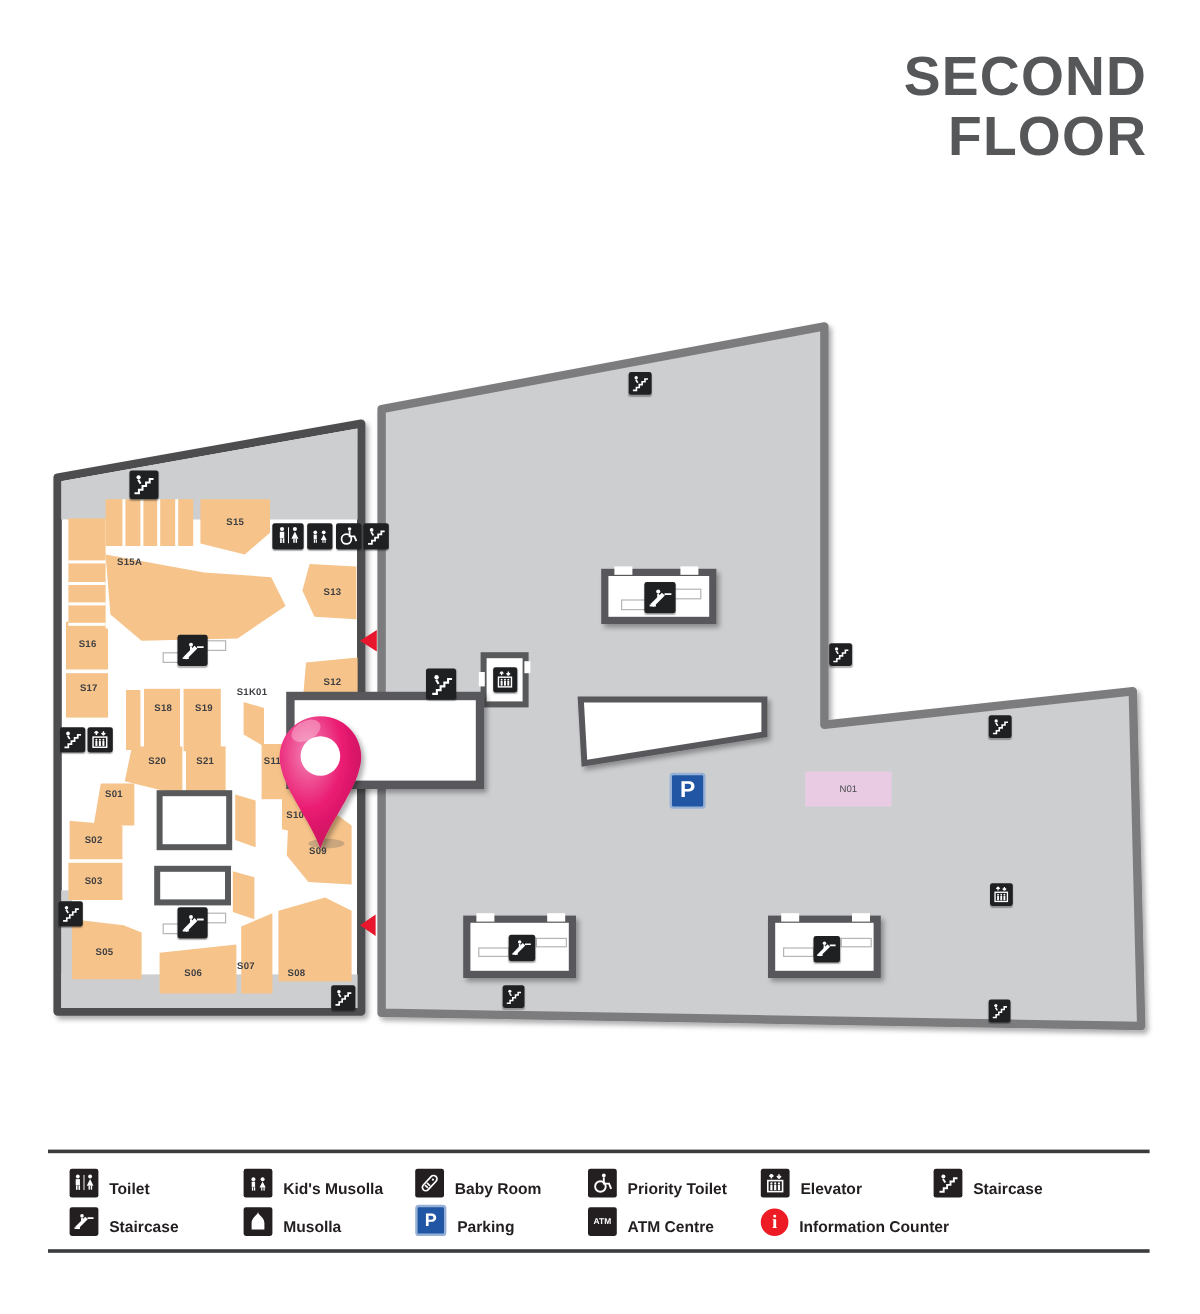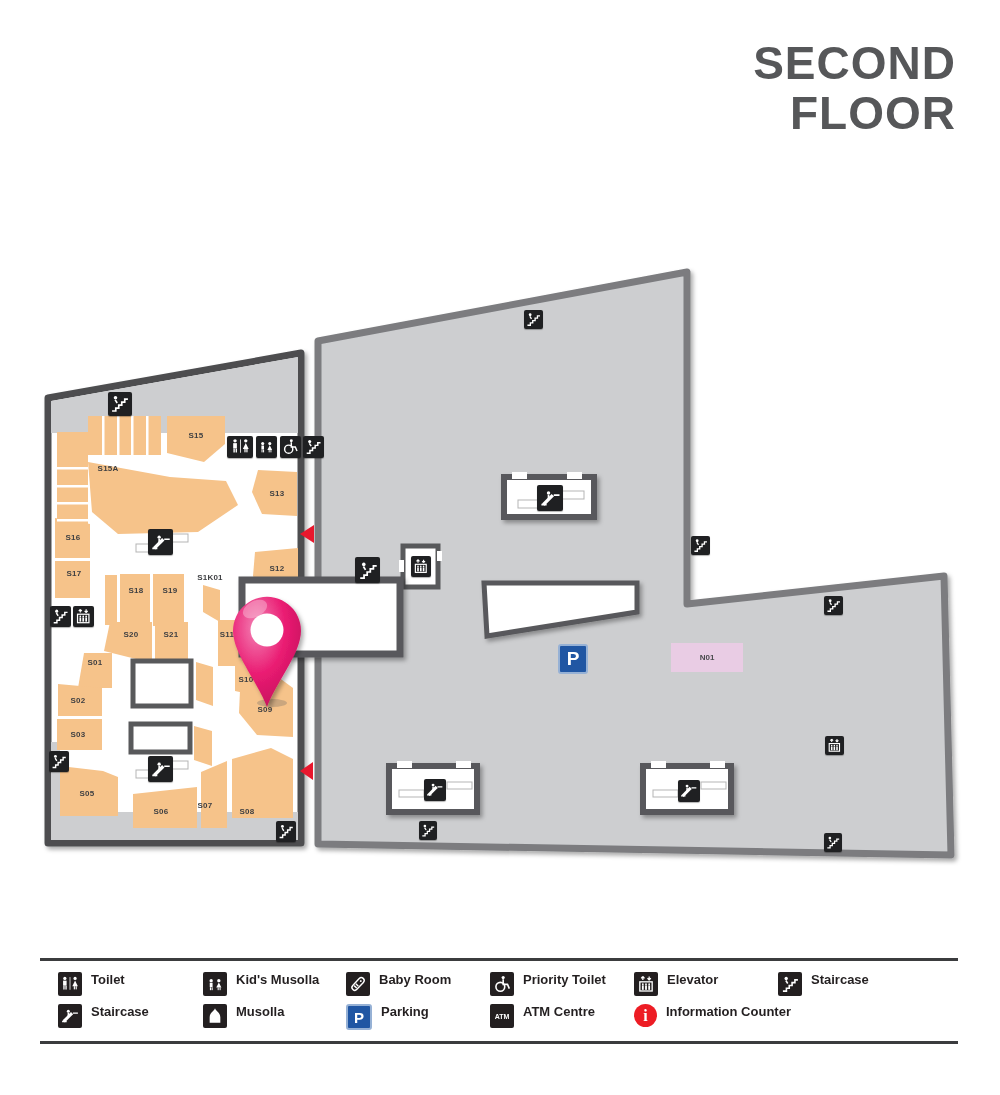--- a/index.html
+++ b/index.html
@@ -21,7 +21,7 @@
          color:#fff;font-weight:bold;display:flex;align-items:center;justify-content:center}
   
   .n01{position:absolute;background:#e9cce4;display:flex;align-items:center;justify-content:center;
-       font-size:8px;font-weight:bold;color:#4a4b4e}
+       font-size:8px;font-weight:normal;color:#4a4b4e}
   
   .legend{position:absolute;left:40px;top:958px;width:918px;height:80px;
           border-top:3px solid #3b3c3e;border-bottom:3px solid #3b3c3e}

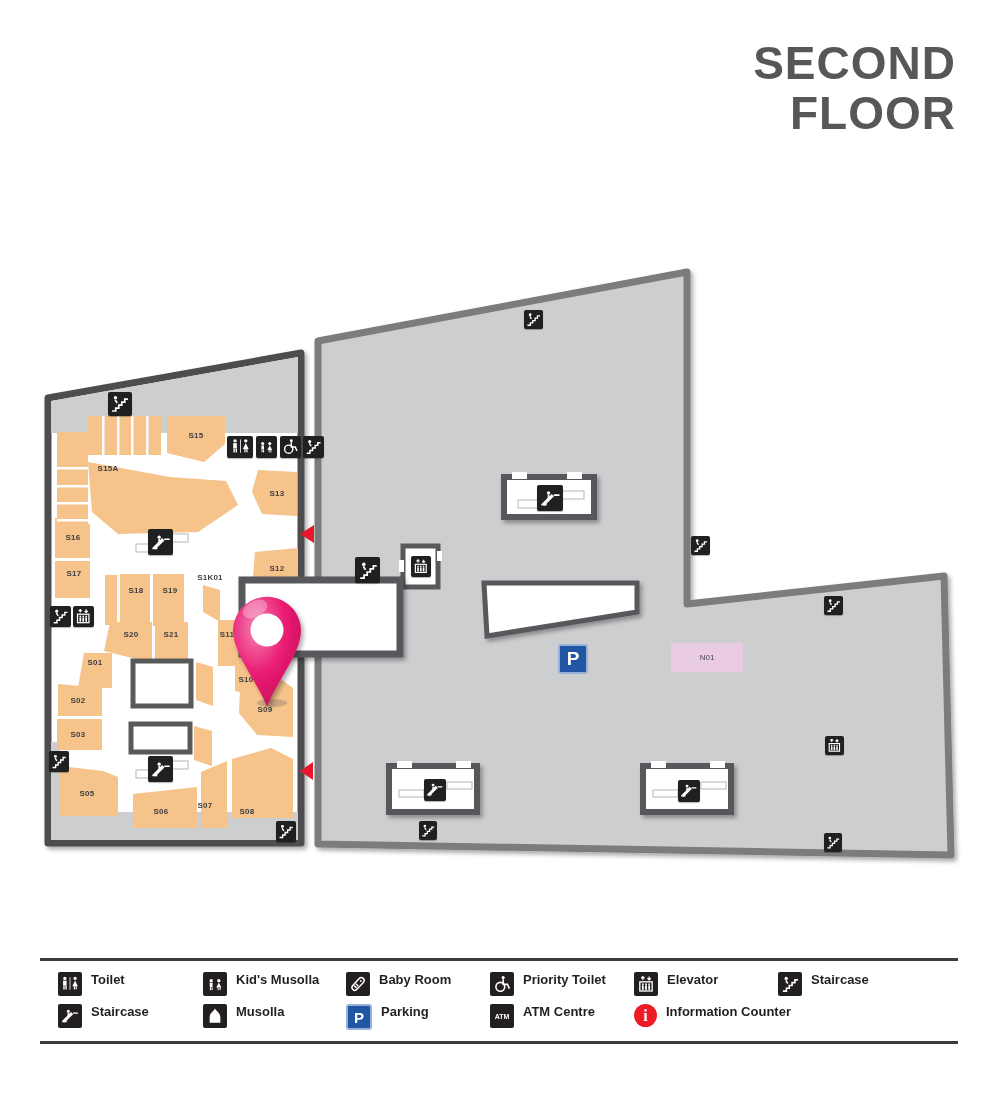--- a/index.html
+++ b/index.html
@@ -25,7 +25,7 @@
   
   .legend{position:absolute;left:40px;top:958px;width:918px;height:80px;
           border-top:3px solid #3b3c3e;border-bottom:3px solid #3b3c3e}
-  .lgitem{position:absolute;display:flex;align-items:flex-start;gap:9px;height:26px}
+  .lgitem{position:absolute;display:flex;align-items:flex-end;gap:9px;height:26px}
   .lgic{width:24px;height:24px;background:#231f20;border-radius:2px;display:flex;
         align-items:center;justify-content:center;flex:none}
   .lgic svg{width:20px;height:20px}

